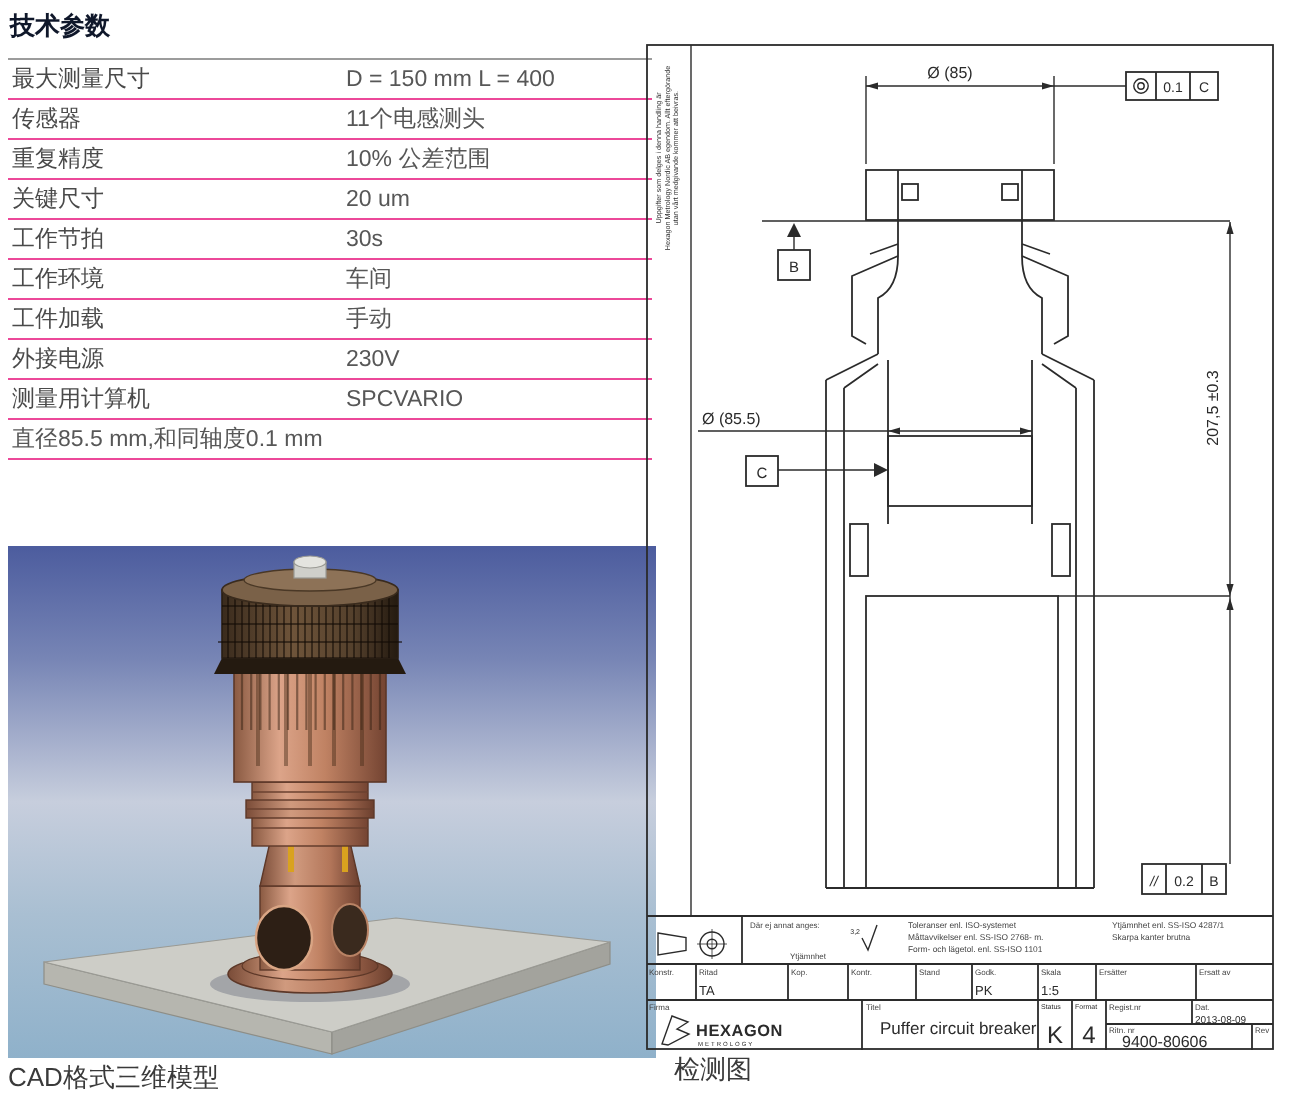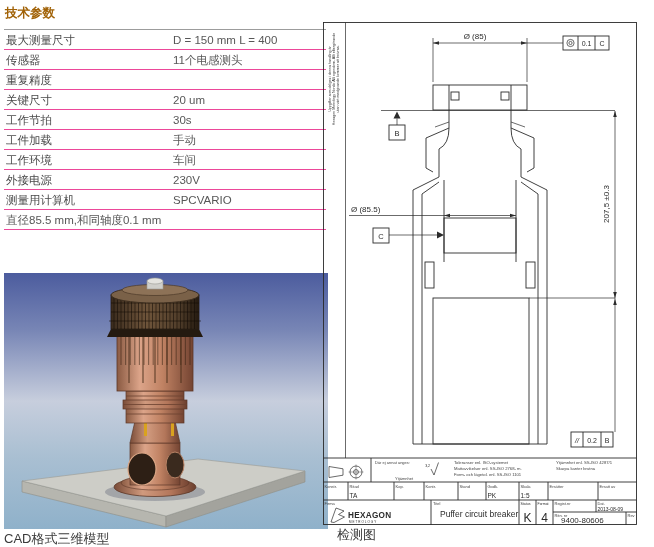--- a/index.html
+++ b/index.html
@@ -8,7 +8,7 @@
 
   
   .params{position:absolute;left:4px;top:5px;width:322px;color:#4a4a4a;}
-  .params .ttl{font-size:12.5px;font-weight:bold;color:#a16207;margin:0 0 7px 1px;}
+  .params .ttl{font-size:12.5px;font-weight:bold;color:#0f172a;margin:0 0 7px 1px;}
   .params .tbl{border-top:1px solid #9c9c9c;}
   .params .row{display:grid;grid-template-columns:167px 1fr;border-bottom:1px solid #ec4899;
                font-size:11.5px;line-height:14px;padding:2.5px 1px 2.5px 2px;}

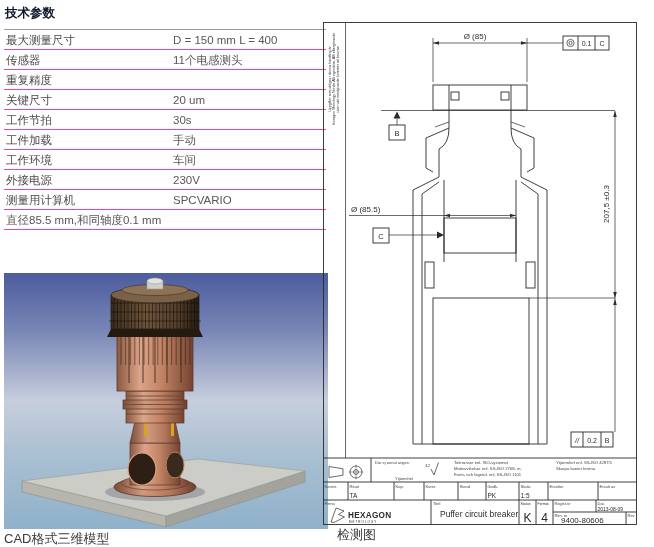--- a/index.html
+++ b/index.html
@@ -50,6 +50,7 @@
         </div>
       <div class="row">
           <span class="lbl">重复精度</span>
+          <span class="val">10% 公差范围</span>
         </div>
       <div class="row">
           <span class="lbl">关键尺寸</span>

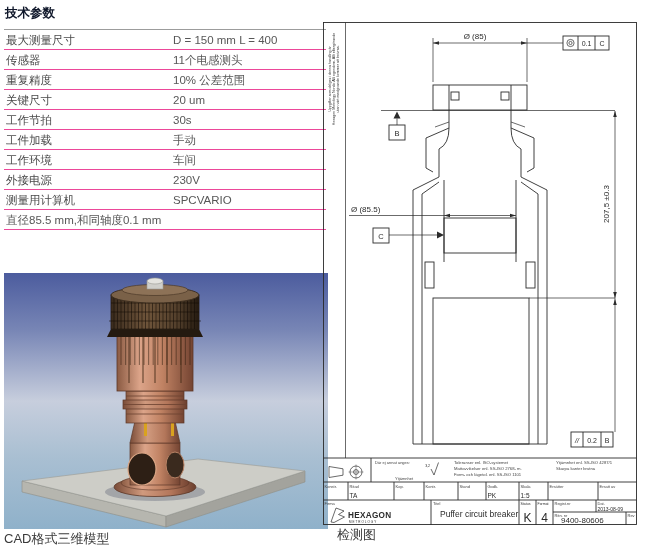--- a/index.html
+++ b/index.html
@@ -61,12 +61,12 @@
           <span class="val">30s</span>
         </div>
       <div class="row">
+          <span class="lbl">工作环境</span>
+          <span class="val">车间</span>
+        </div>
+      <div class="row">
           <span class="lbl">工件加载</span>
           <span class="val">手动</span>
-        </div>
-      <div class="row">
-          <span class="lbl">工作环境</span>
-          <span class="val">车间</span>
         </div>
       <div class="row">
           <span class="lbl">外接电源</span>

